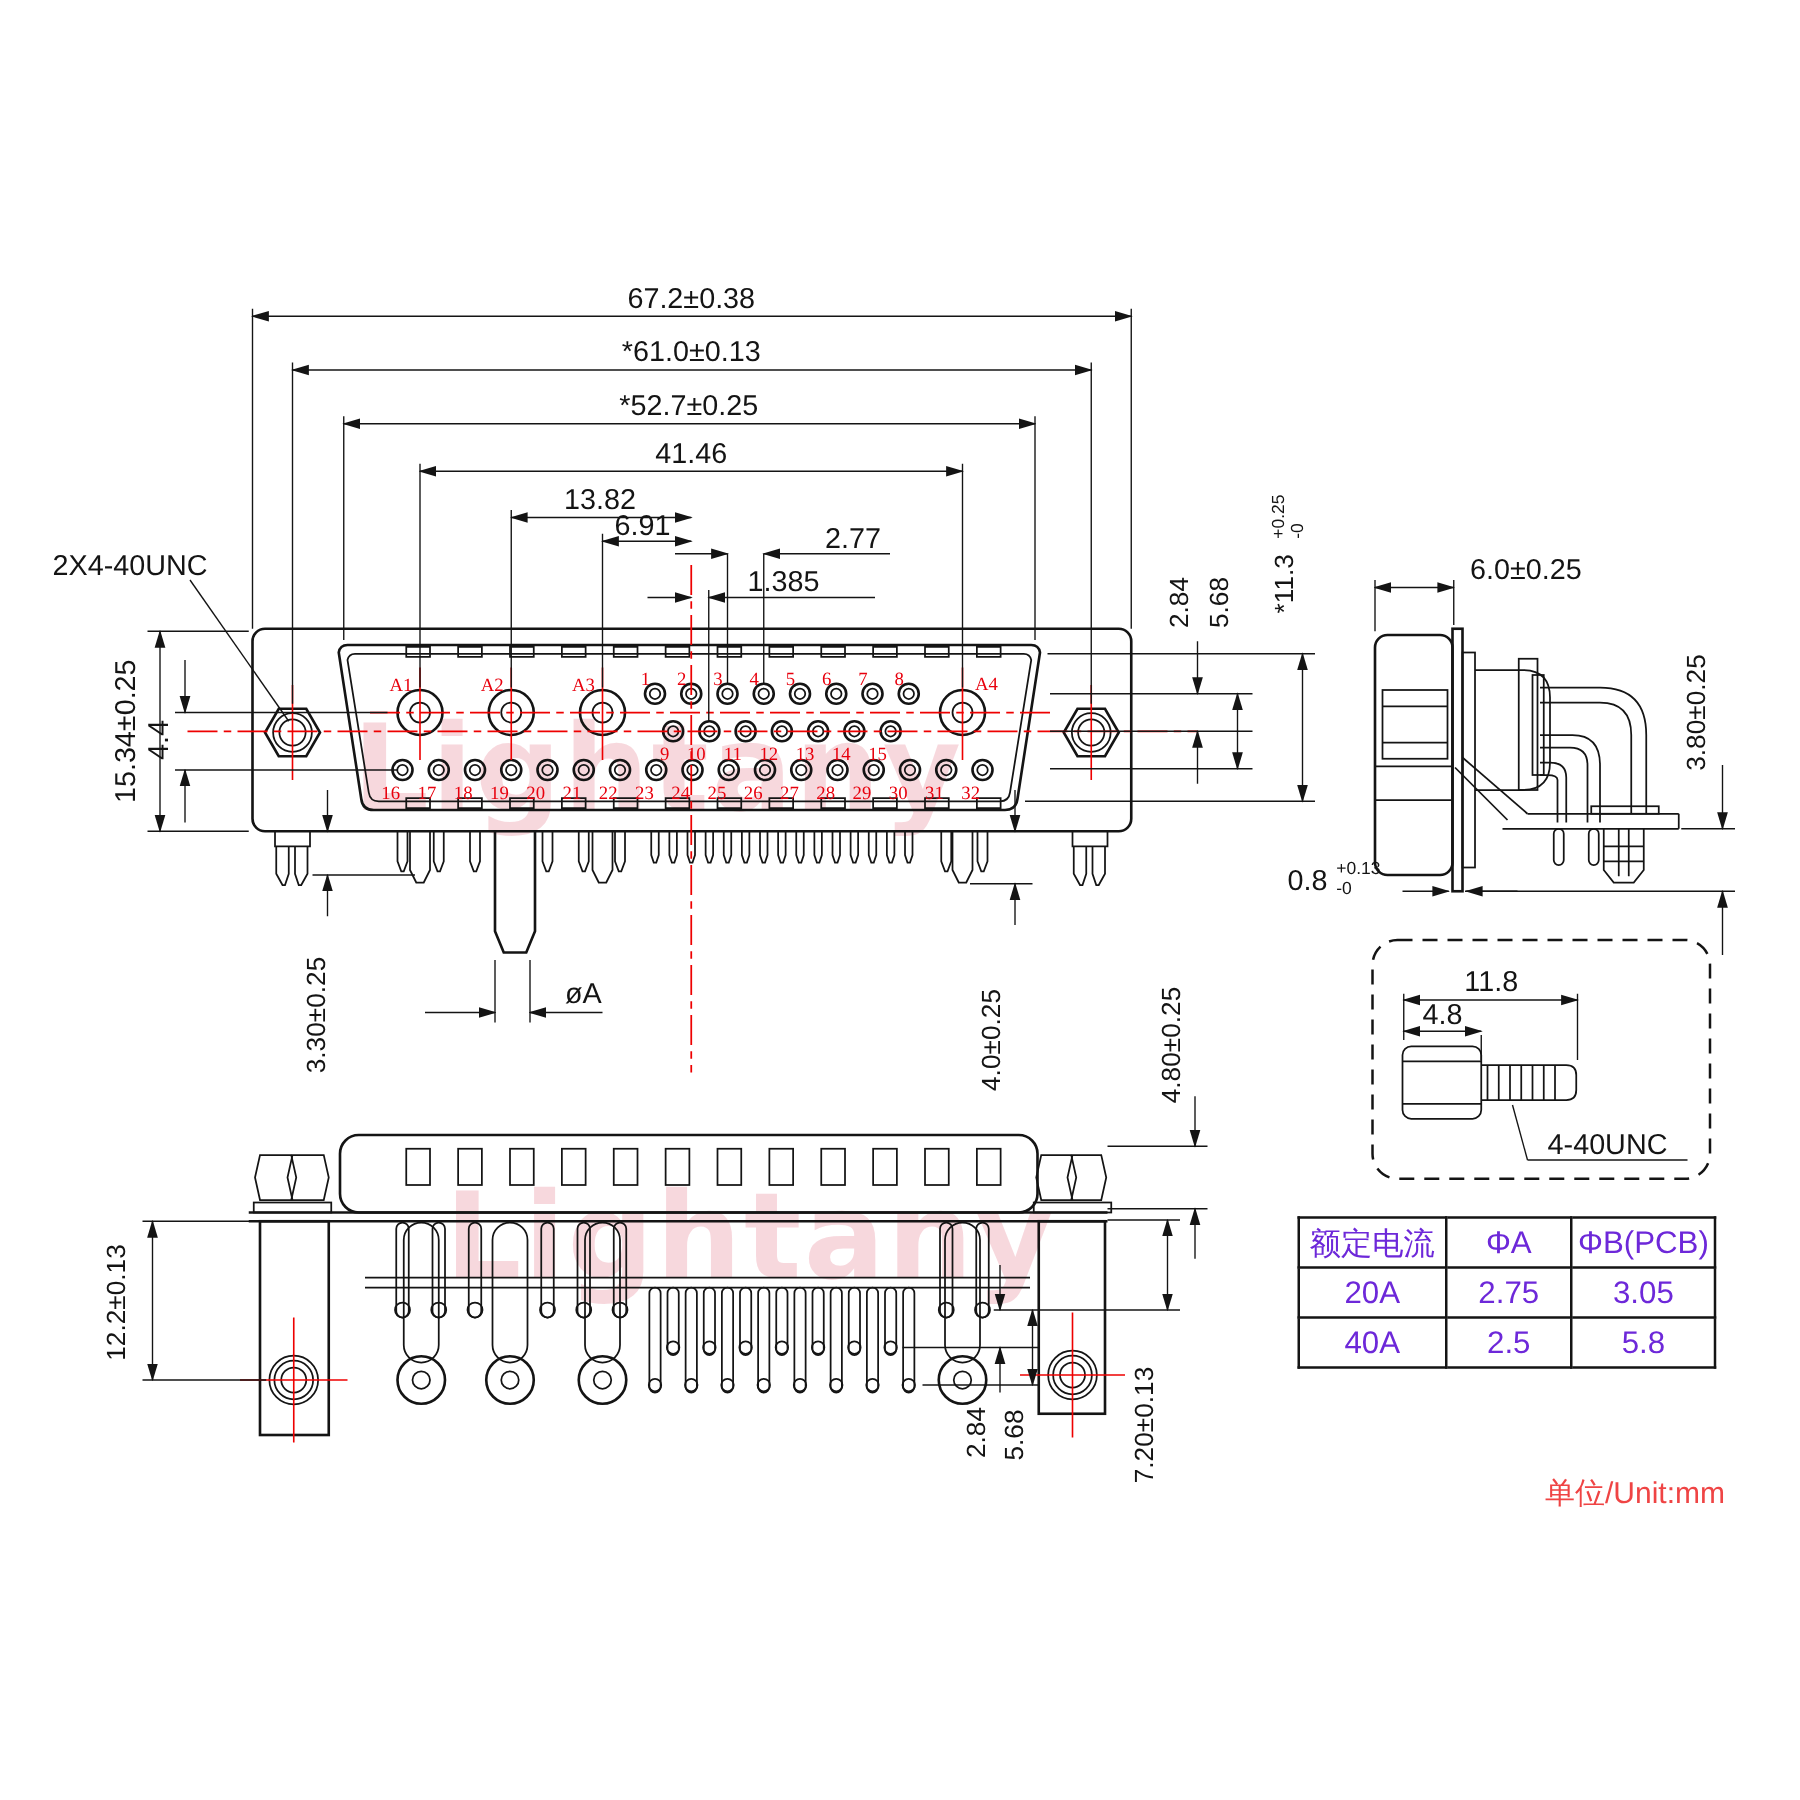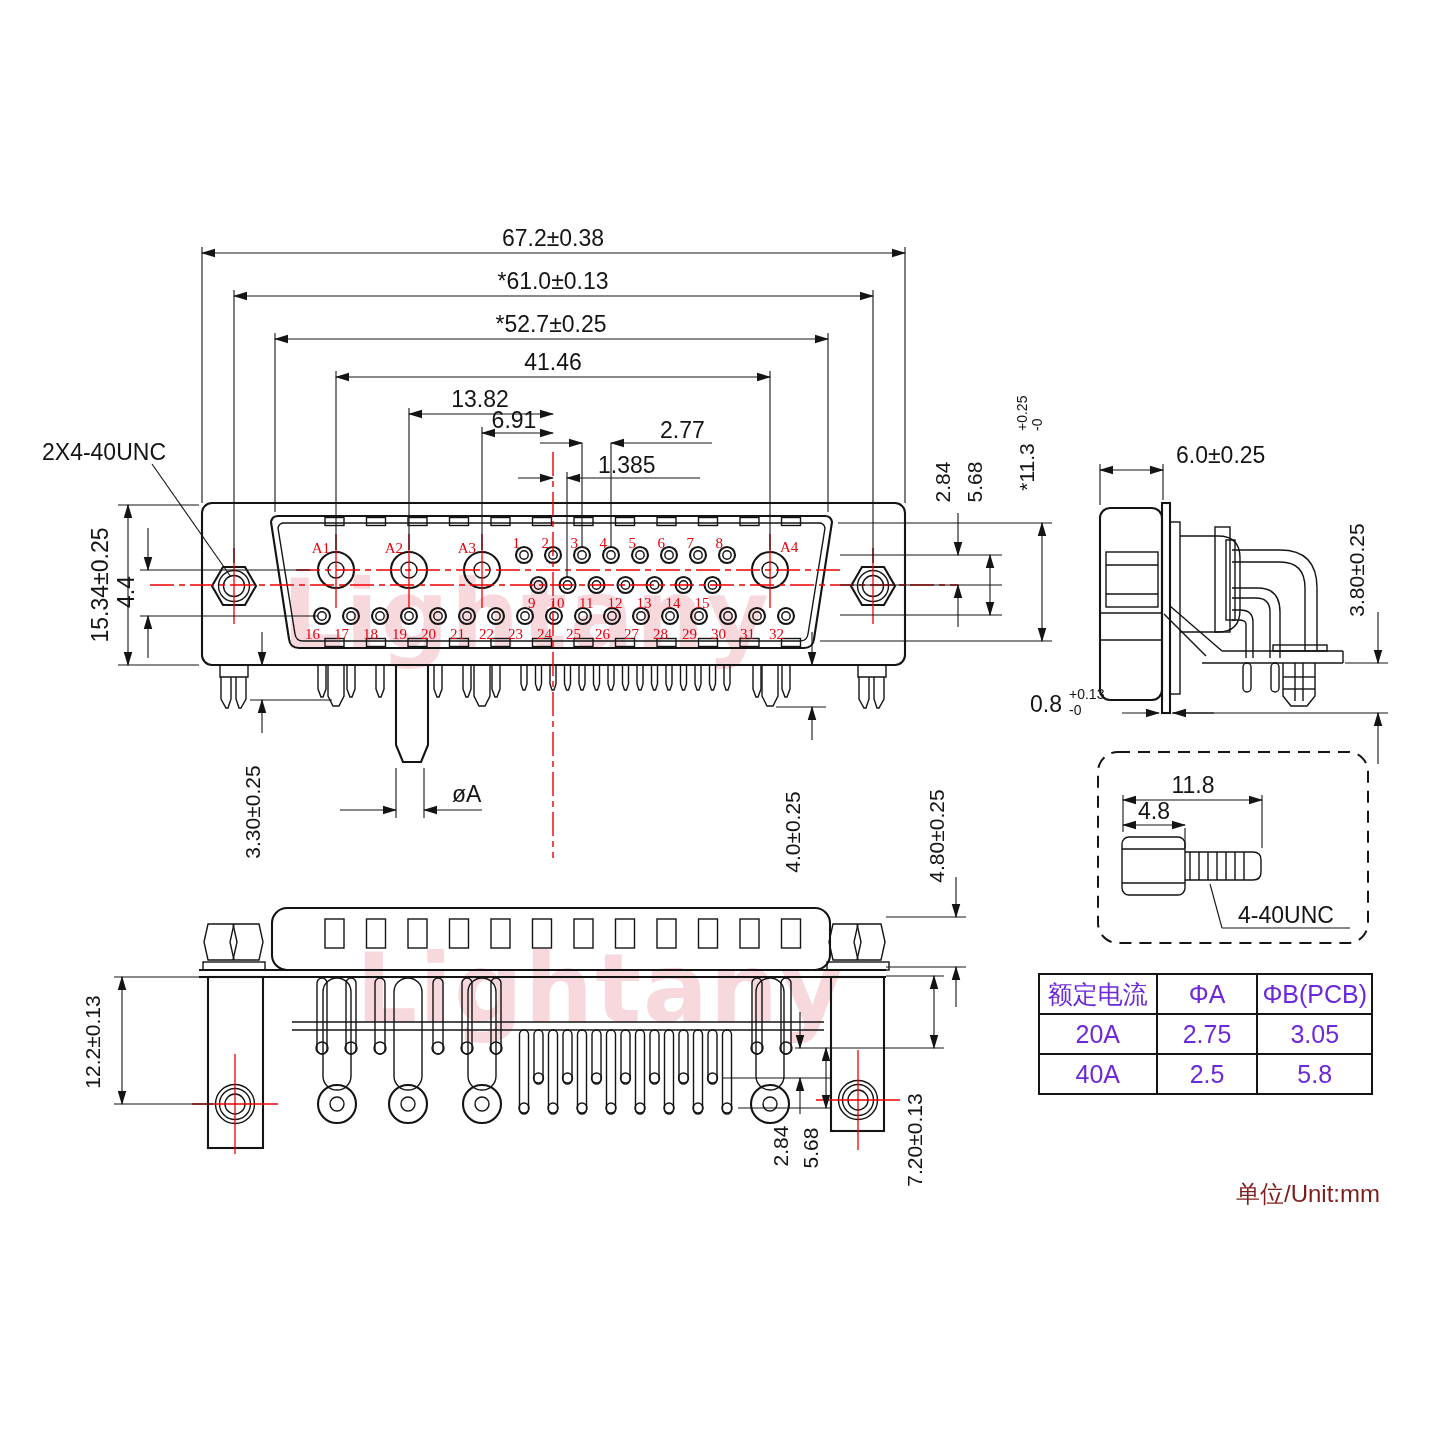--- a/index.html
+++ b/index.html
@@ -23,7 +23,7 @@
   #spec-table td:nth-child(1){width:120px;} #spec-table td:nth-child(2){width:102px;}
   #spec-table td:nth-child(3){width:113px;}
   #unit-note{position:absolute;left:1130px;top:1178px;width:250px;text-align:right;
-             font-size:24px;color:#7f1d1d;}
+             font-size:24px;color:#ef4444;}
 </style>
 </head>
 <body>

